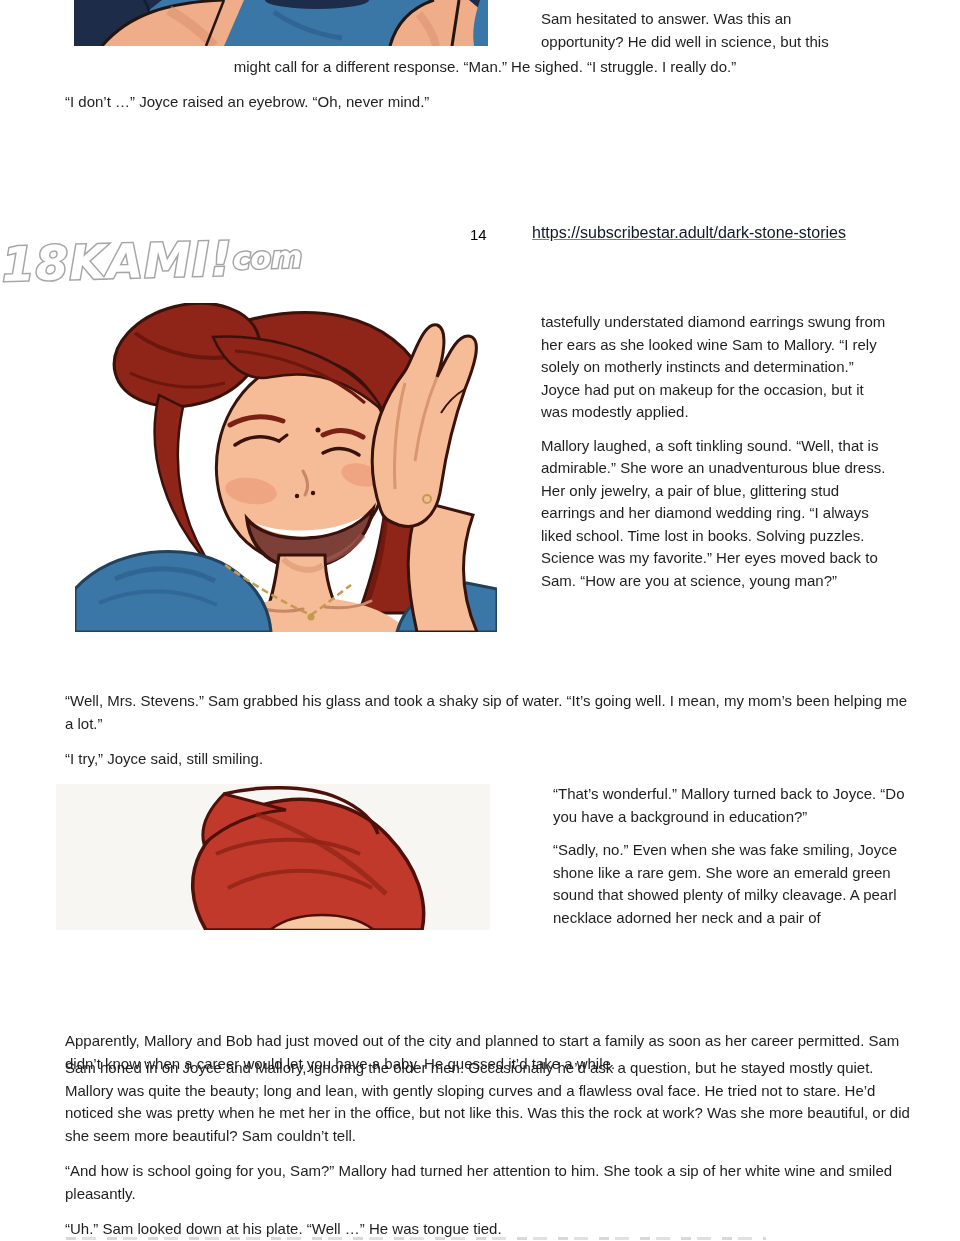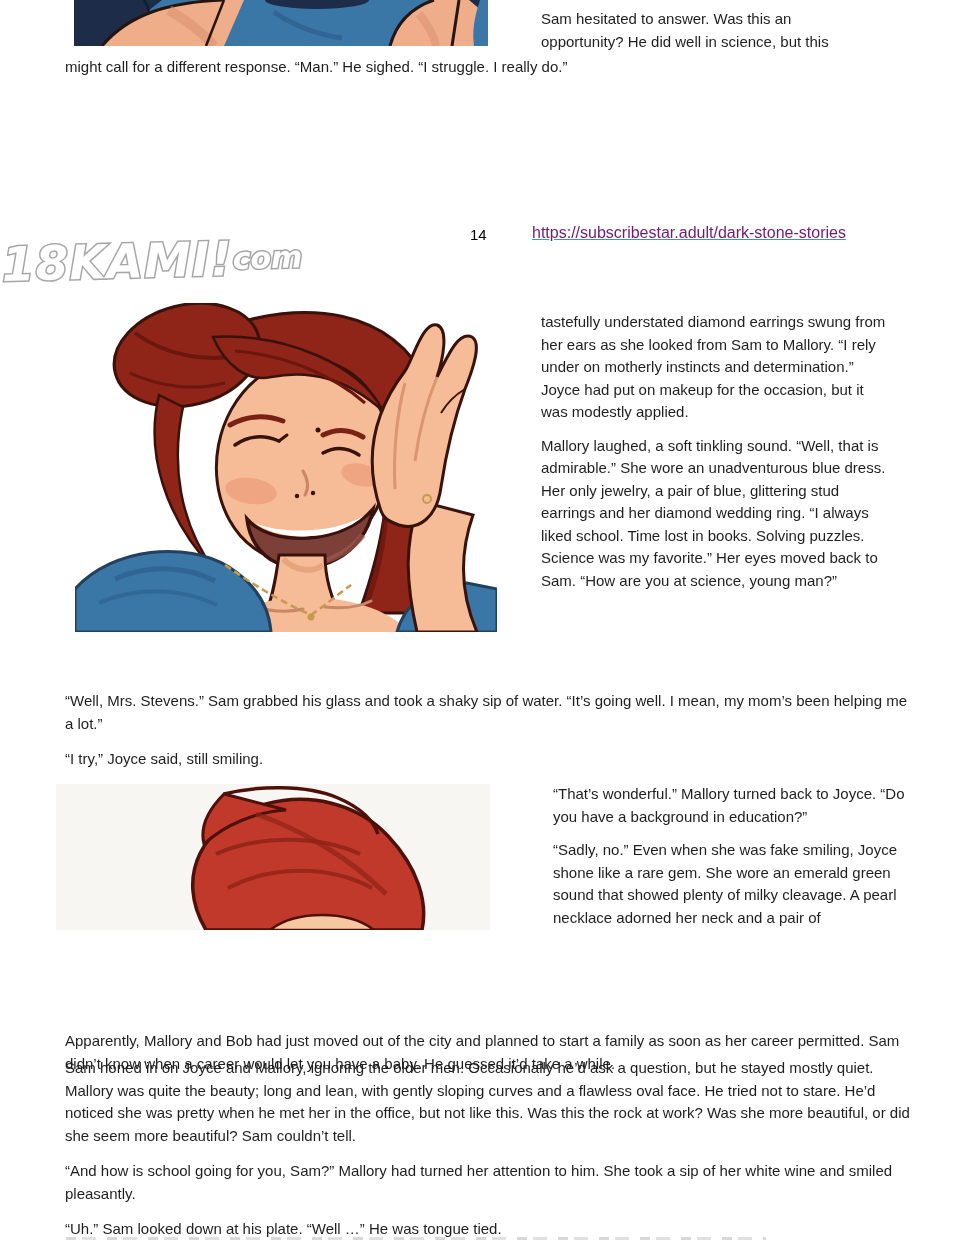--- a/index.html
+++ b/index.html
@@ -77,7 +77,7 @@
 
   <div class="txt" style="left:541px;top:8px;width:322px;">Sam hesitated to answer. Was this an opportunity? He did well in science, but this</div>
 
-  <div class="txt" style="left:65px;top:56px;width:840px;">might call for a different response. “Man.” He sighed. “I struggle. I really do.”</div>
+  <div class="txt" style="left:65px;top:56px;width:840px;text-align:center;">might call for a different response. “Man.” He sighed. “I struggle. I really do.”</div>
 
 
 

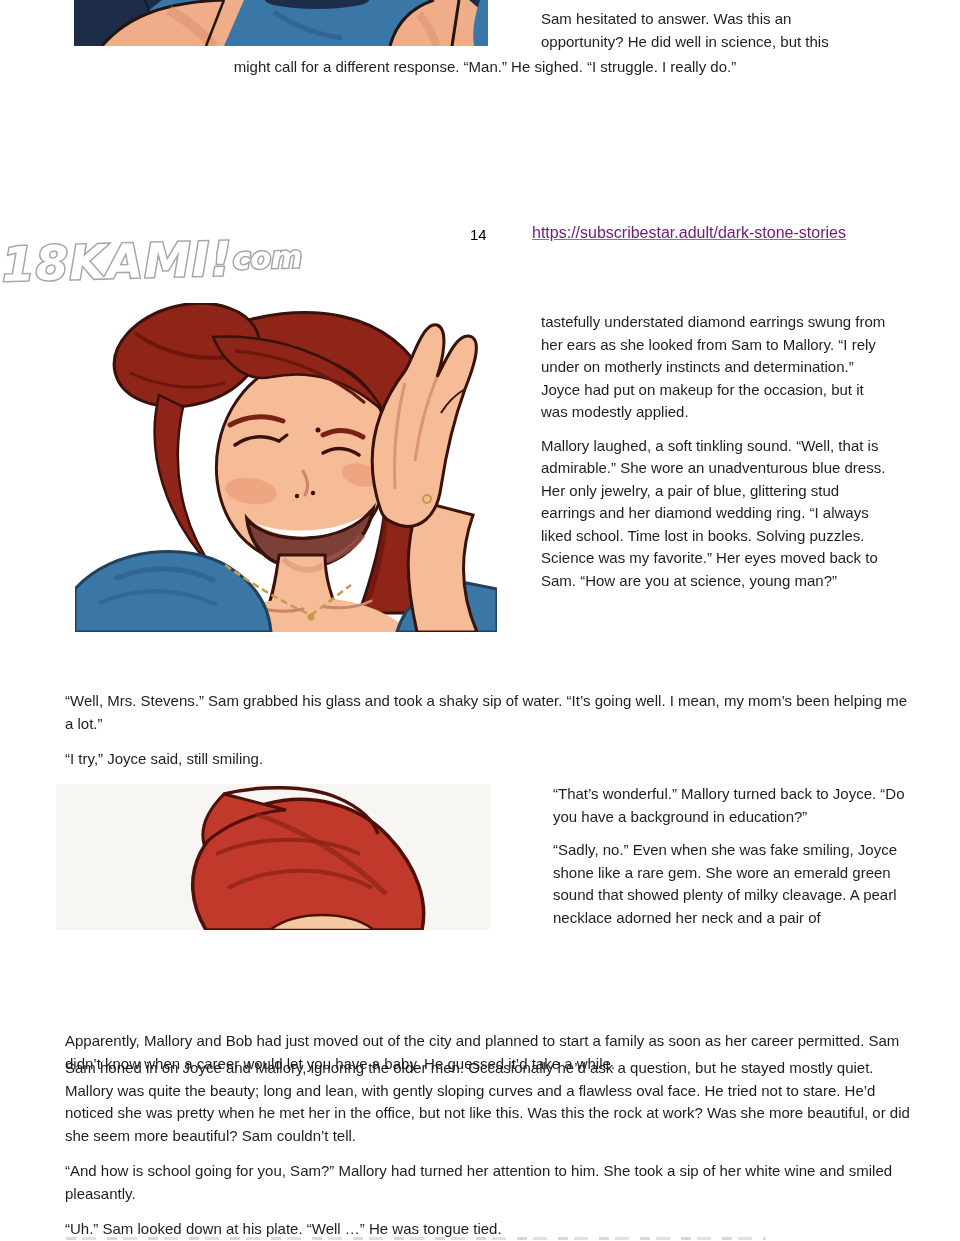--- a/index.html
+++ b/index.html
@@ -79,6 +79,7 @@
 
   <div class="txt" style="left:65px;top:56px;width:840px;text-align:center;">might call for a different response. “Man.” He sighed. “I struggle. I really do.”</div>
 
+  <div class="txt" style="left:65px;top:91px;width:840px;">“I don’t …” Joyce raised an eyebrow. “Oh, never mind.”</div>
 
 
   <div class="pagenum" style="left:470px;top:224px;">14</div>

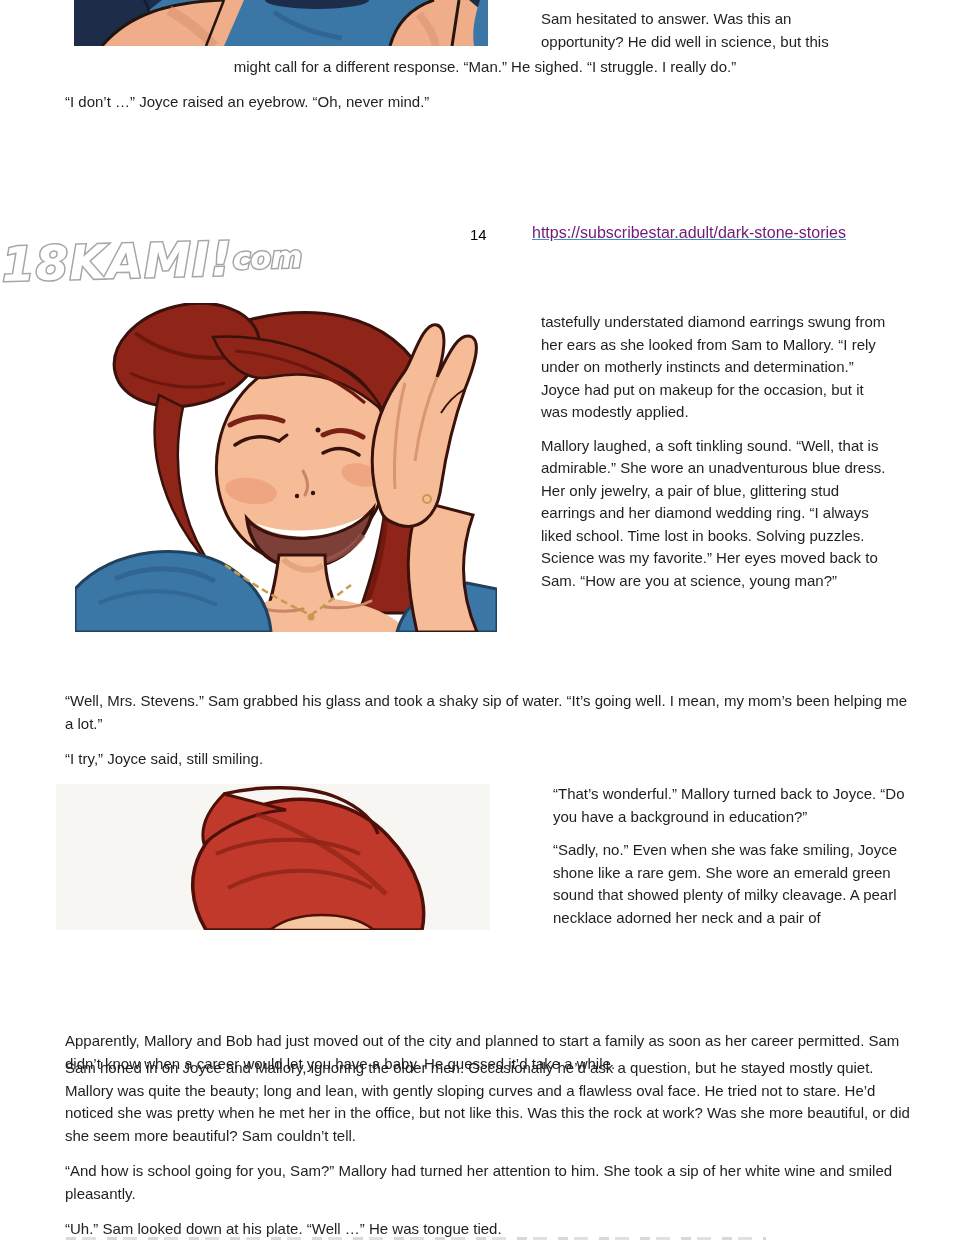--- a/index.html
+++ b/index.html
@@ -21,7 +21,7 @@
   .doclink{
     position:absolute;
     font-size:16px;
-    color:#701a75;
+    color:#0f172a;
     text-decoration:underline;
     text-decoration-color:#3e92c5;
     cursor:pointer;

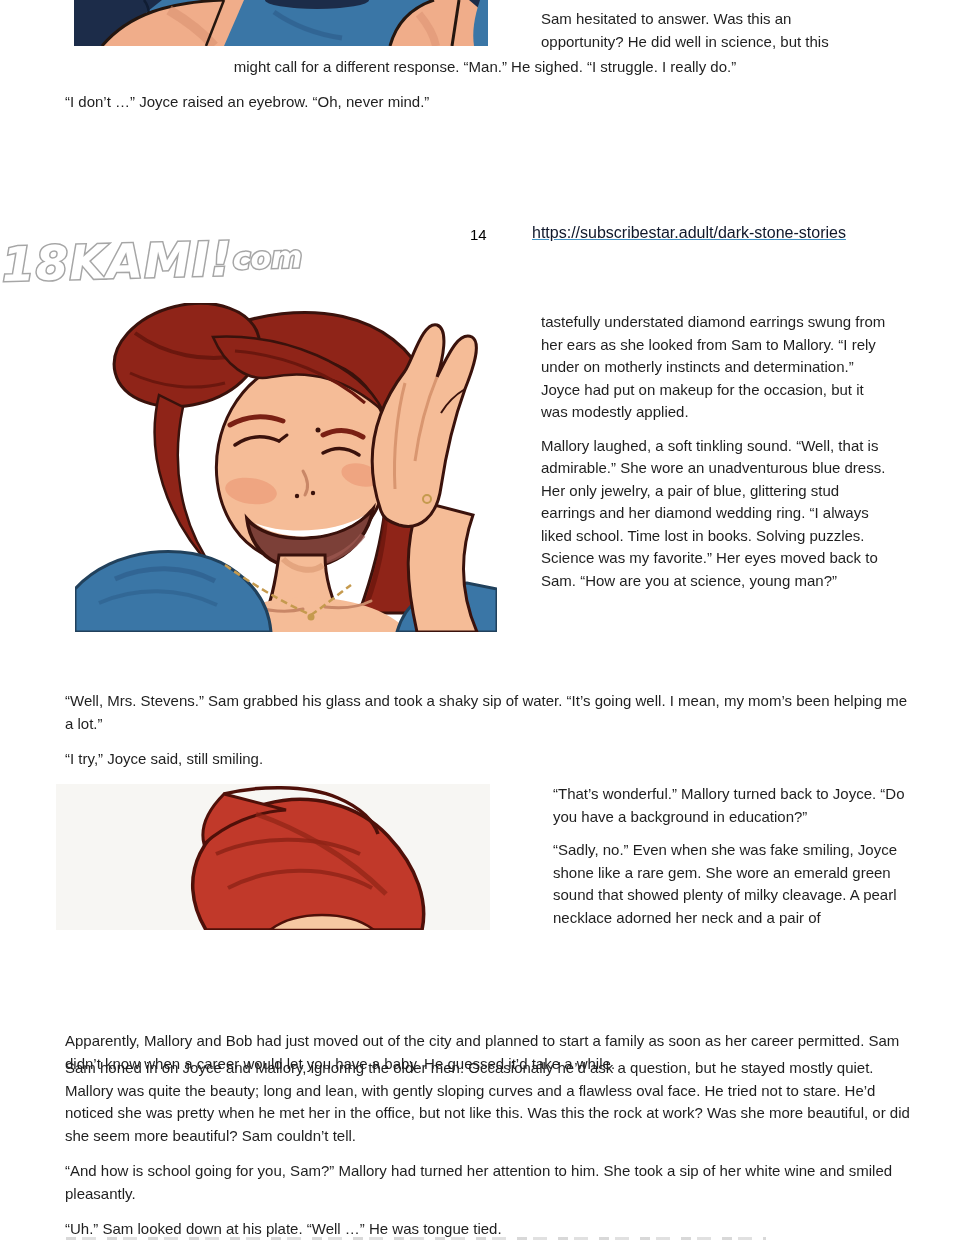--- a/index.html
+++ b/index.html
@@ -150,7 +150,7 @@
   </svg>
 
   <div class="txt right-col" style="left:541px;top:311px;width:350px;">
-    <p>tastefully understated diamond earrings swung from her ears as she looked from Sam to Mallory. “I rely under on motherly instincts and determination.” Joyce had put on makeup for the occasion, but it was modestly applied.</p>
+    <p>tastefully understated diamond earrings swung from her ears as she looked wine Sam to Mallory. “I rely solely on motherly instincts and determination.” Joyce had put on makeup for the occasion, but it was modestly applied.</p>
     <p>Mallory laughed, a soft tinkling sound. “Well, that is admirable.” She wore an unadventurous blue dress. Her only jewelry, a pair of blue, glittering stud earrings and her diamond wedding ring. “I always liked school. Time lost in books. Solving puzzles. Science was my favorite.” Her eyes moved back to Sam. “How are you at science, young man?”</p>
   </div>
 

